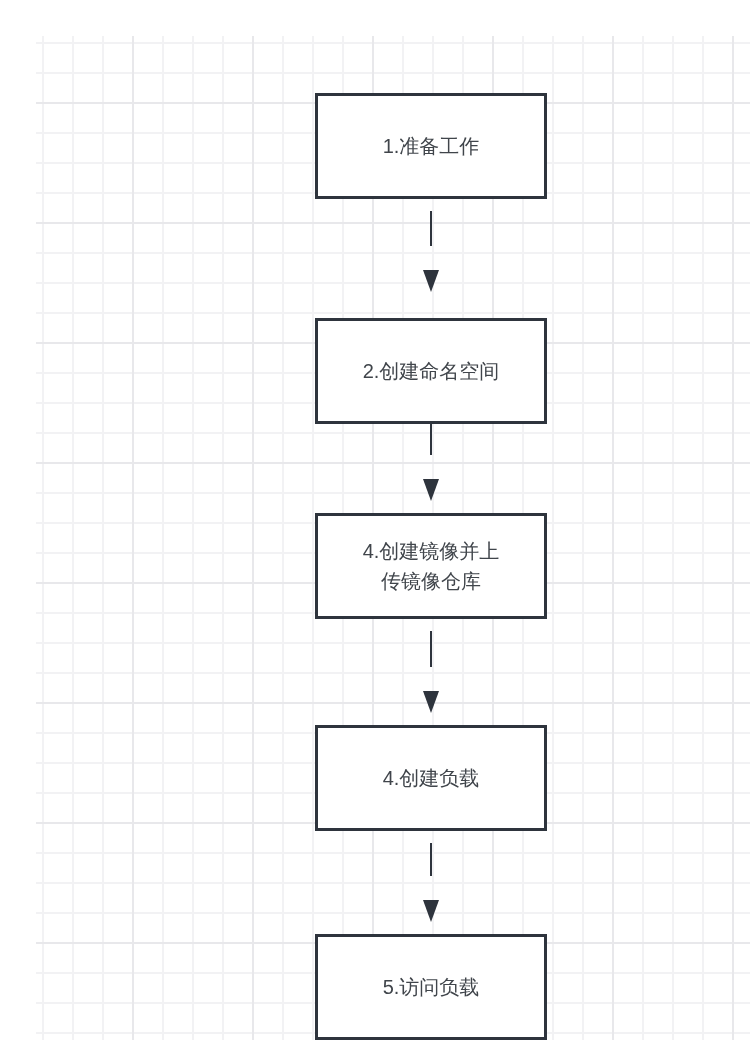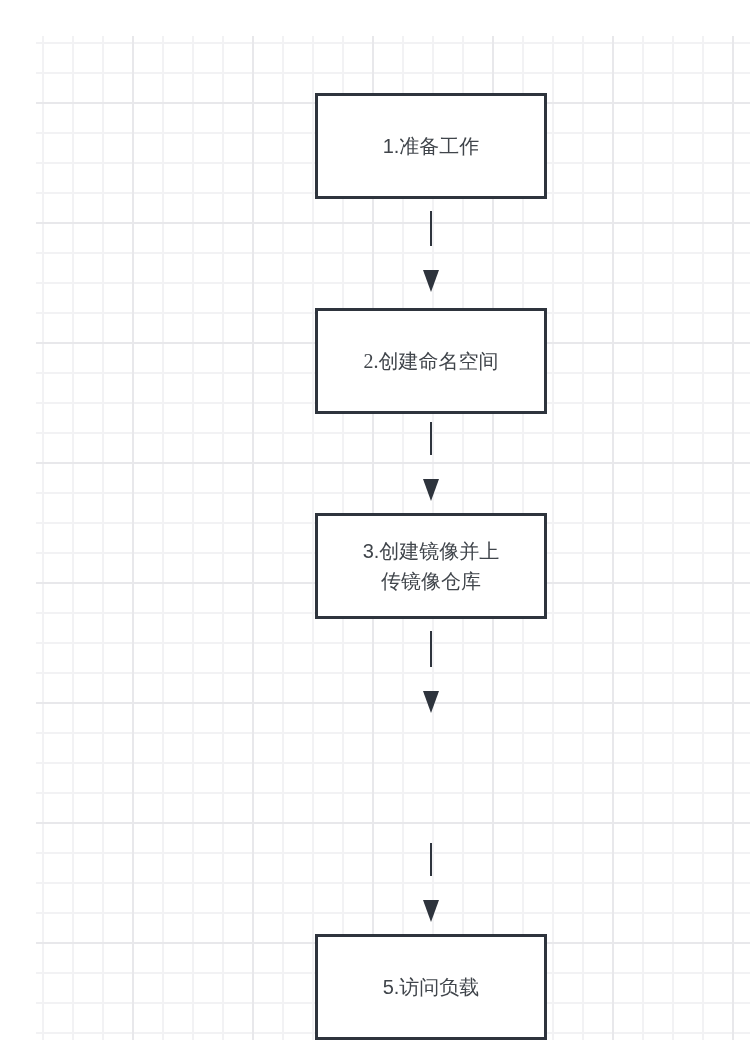--- a/index.html
+++ b/index.html
@@ -47,7 +47,7 @@
     white-space: pre-line;
   }
   .n1 { top: 45px;  }
-  .n2 { top: 260px; font-family: Liberation Serif, serif; }
+  .n2 { top: 270px; }
   .n3 { top: 465px; }
   .n4 { top: 677px; }
   .n5 { top: 886px; text-align: center; }

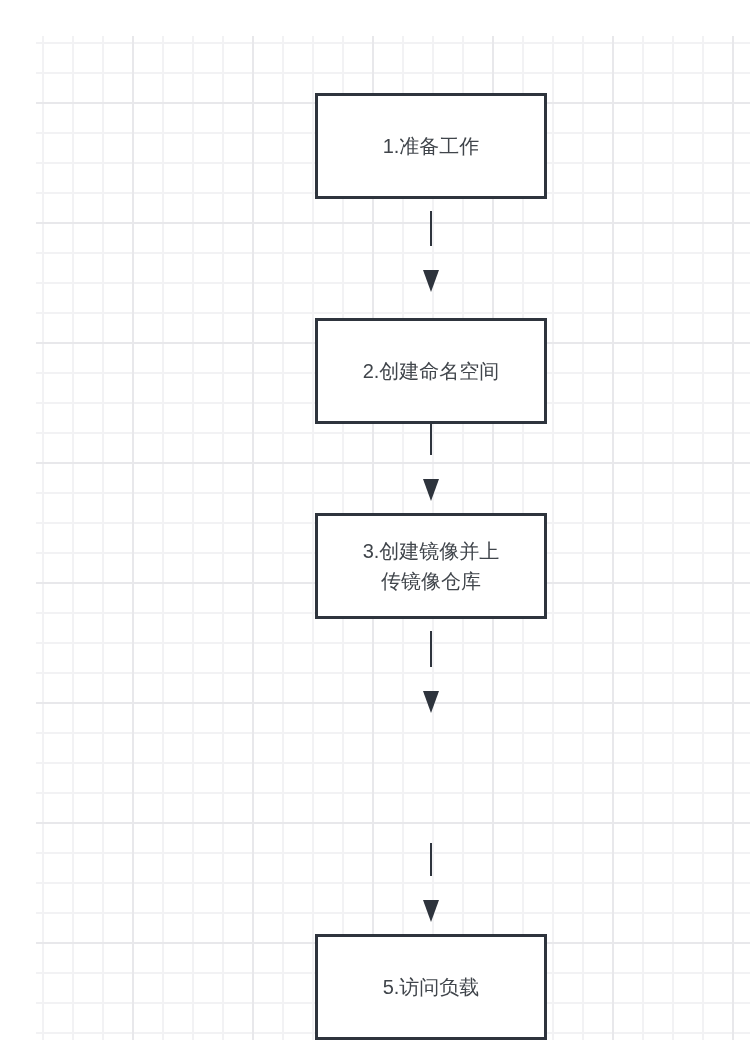--- a/index.html
+++ b/index.html
@@ -102,7 +102,7 @@
   </div>
 
   <div class="node n3">
-    <span class="node-label">3.创建镜像并上
+    <span class="node-label">4.创建镜像并上
 传镜像仓库</span>
   </div>
 

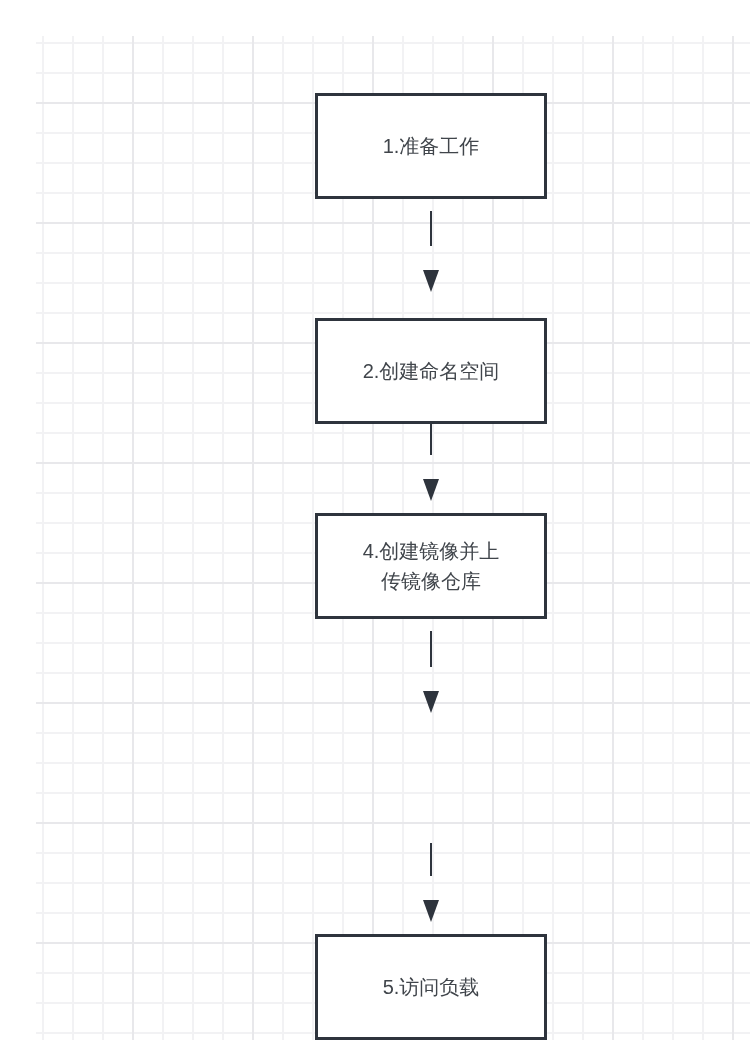--- a/index.html
+++ b/index.html
@@ -111,6 +111,9 @@
     <div class="arrow-head"></div>
   </div>
 
+  <div class="node n4">
+    <span class="node-label">4.创建负载</span>
+  </div>
 
   <div class="arrow a4">
     <div class="arrow-line"></div>

